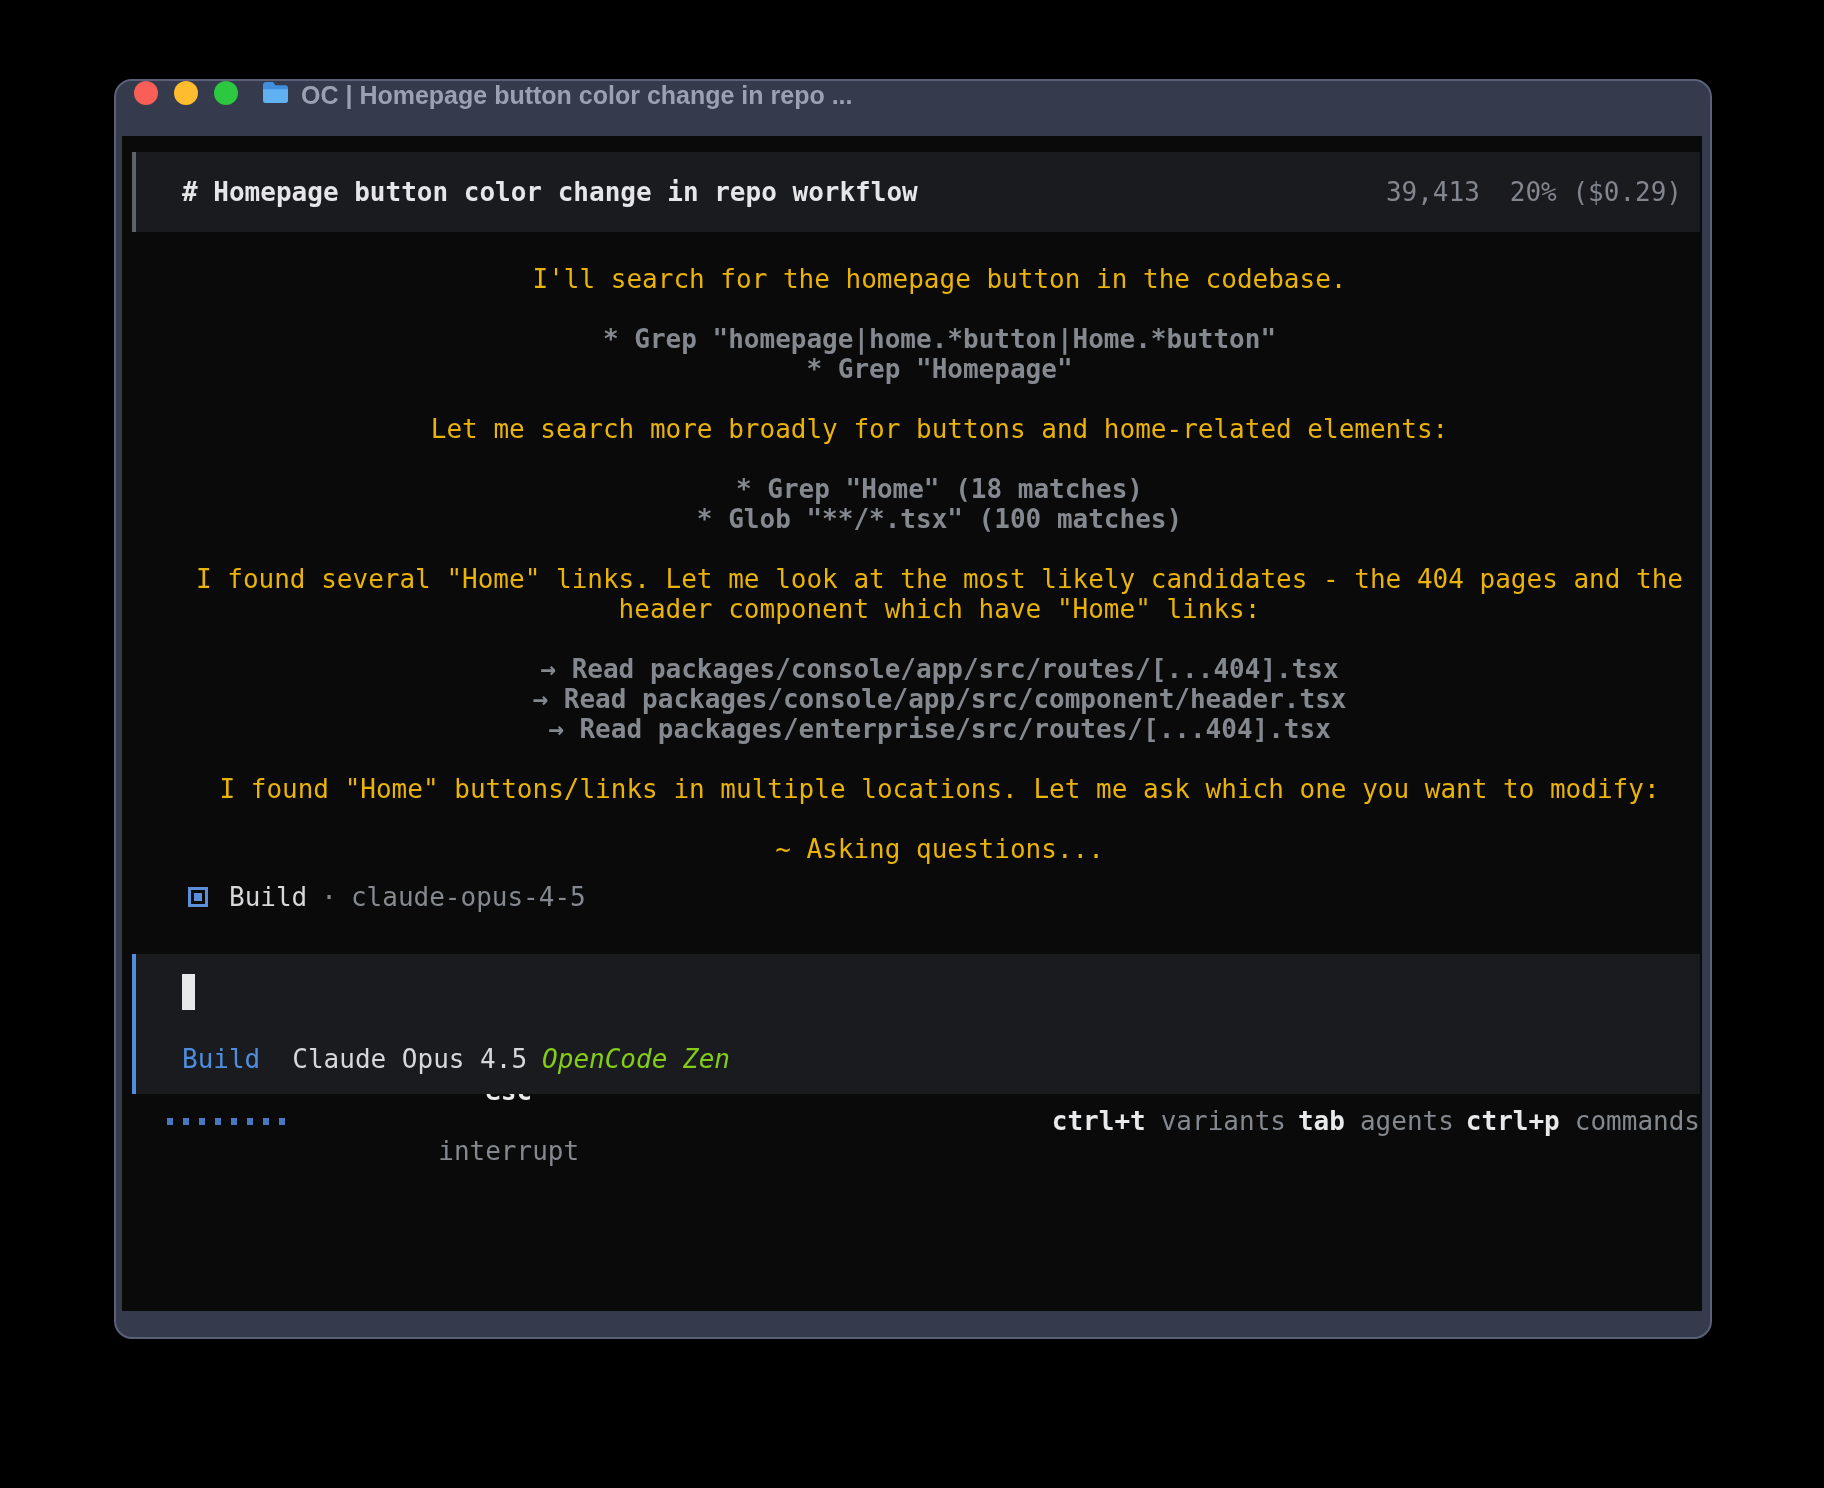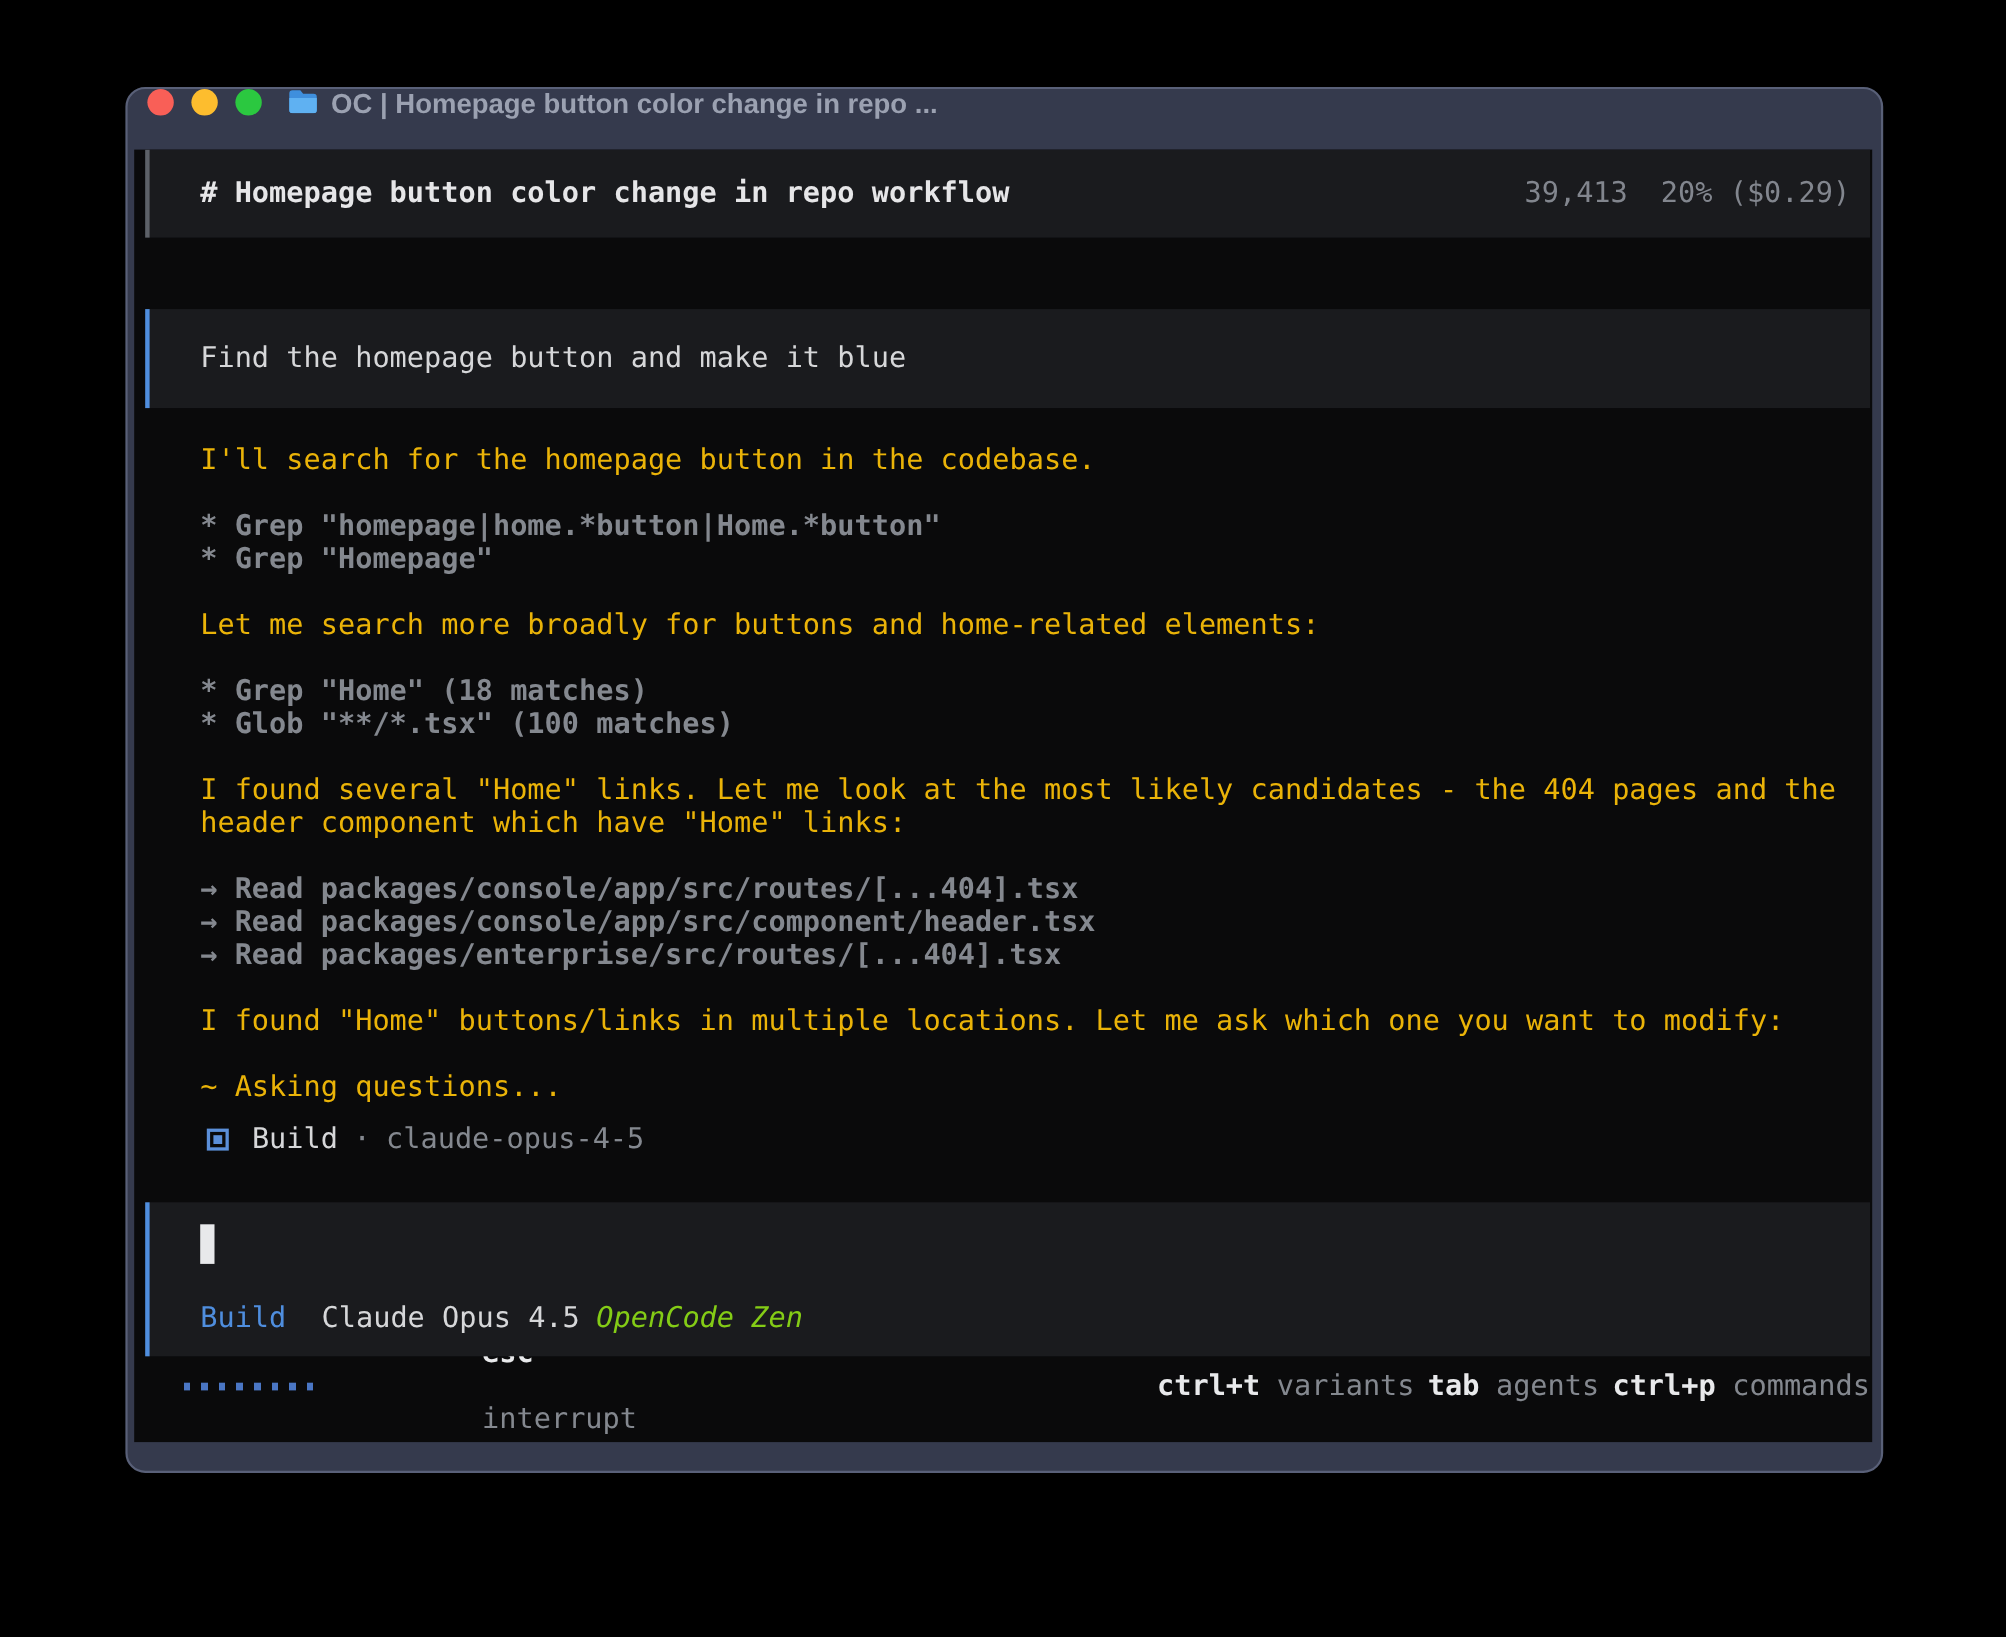--- a/index.html
+++ b/index.html
@@ -31,8 +31,8 @@
   .terminal {
     position:absolute; left:6px; right:8px; top:55px; bottom:26px;
     background:#0a0a0b; overflow:hidden;
-    padding:0 5px 0 10px;
-    font-size:26px; color:#d6d7d9;
+    padding:16px 5px 0 10px;
+    font-size:26px; color:#d6d7d9;text-align:center;
   }
 
   .block {

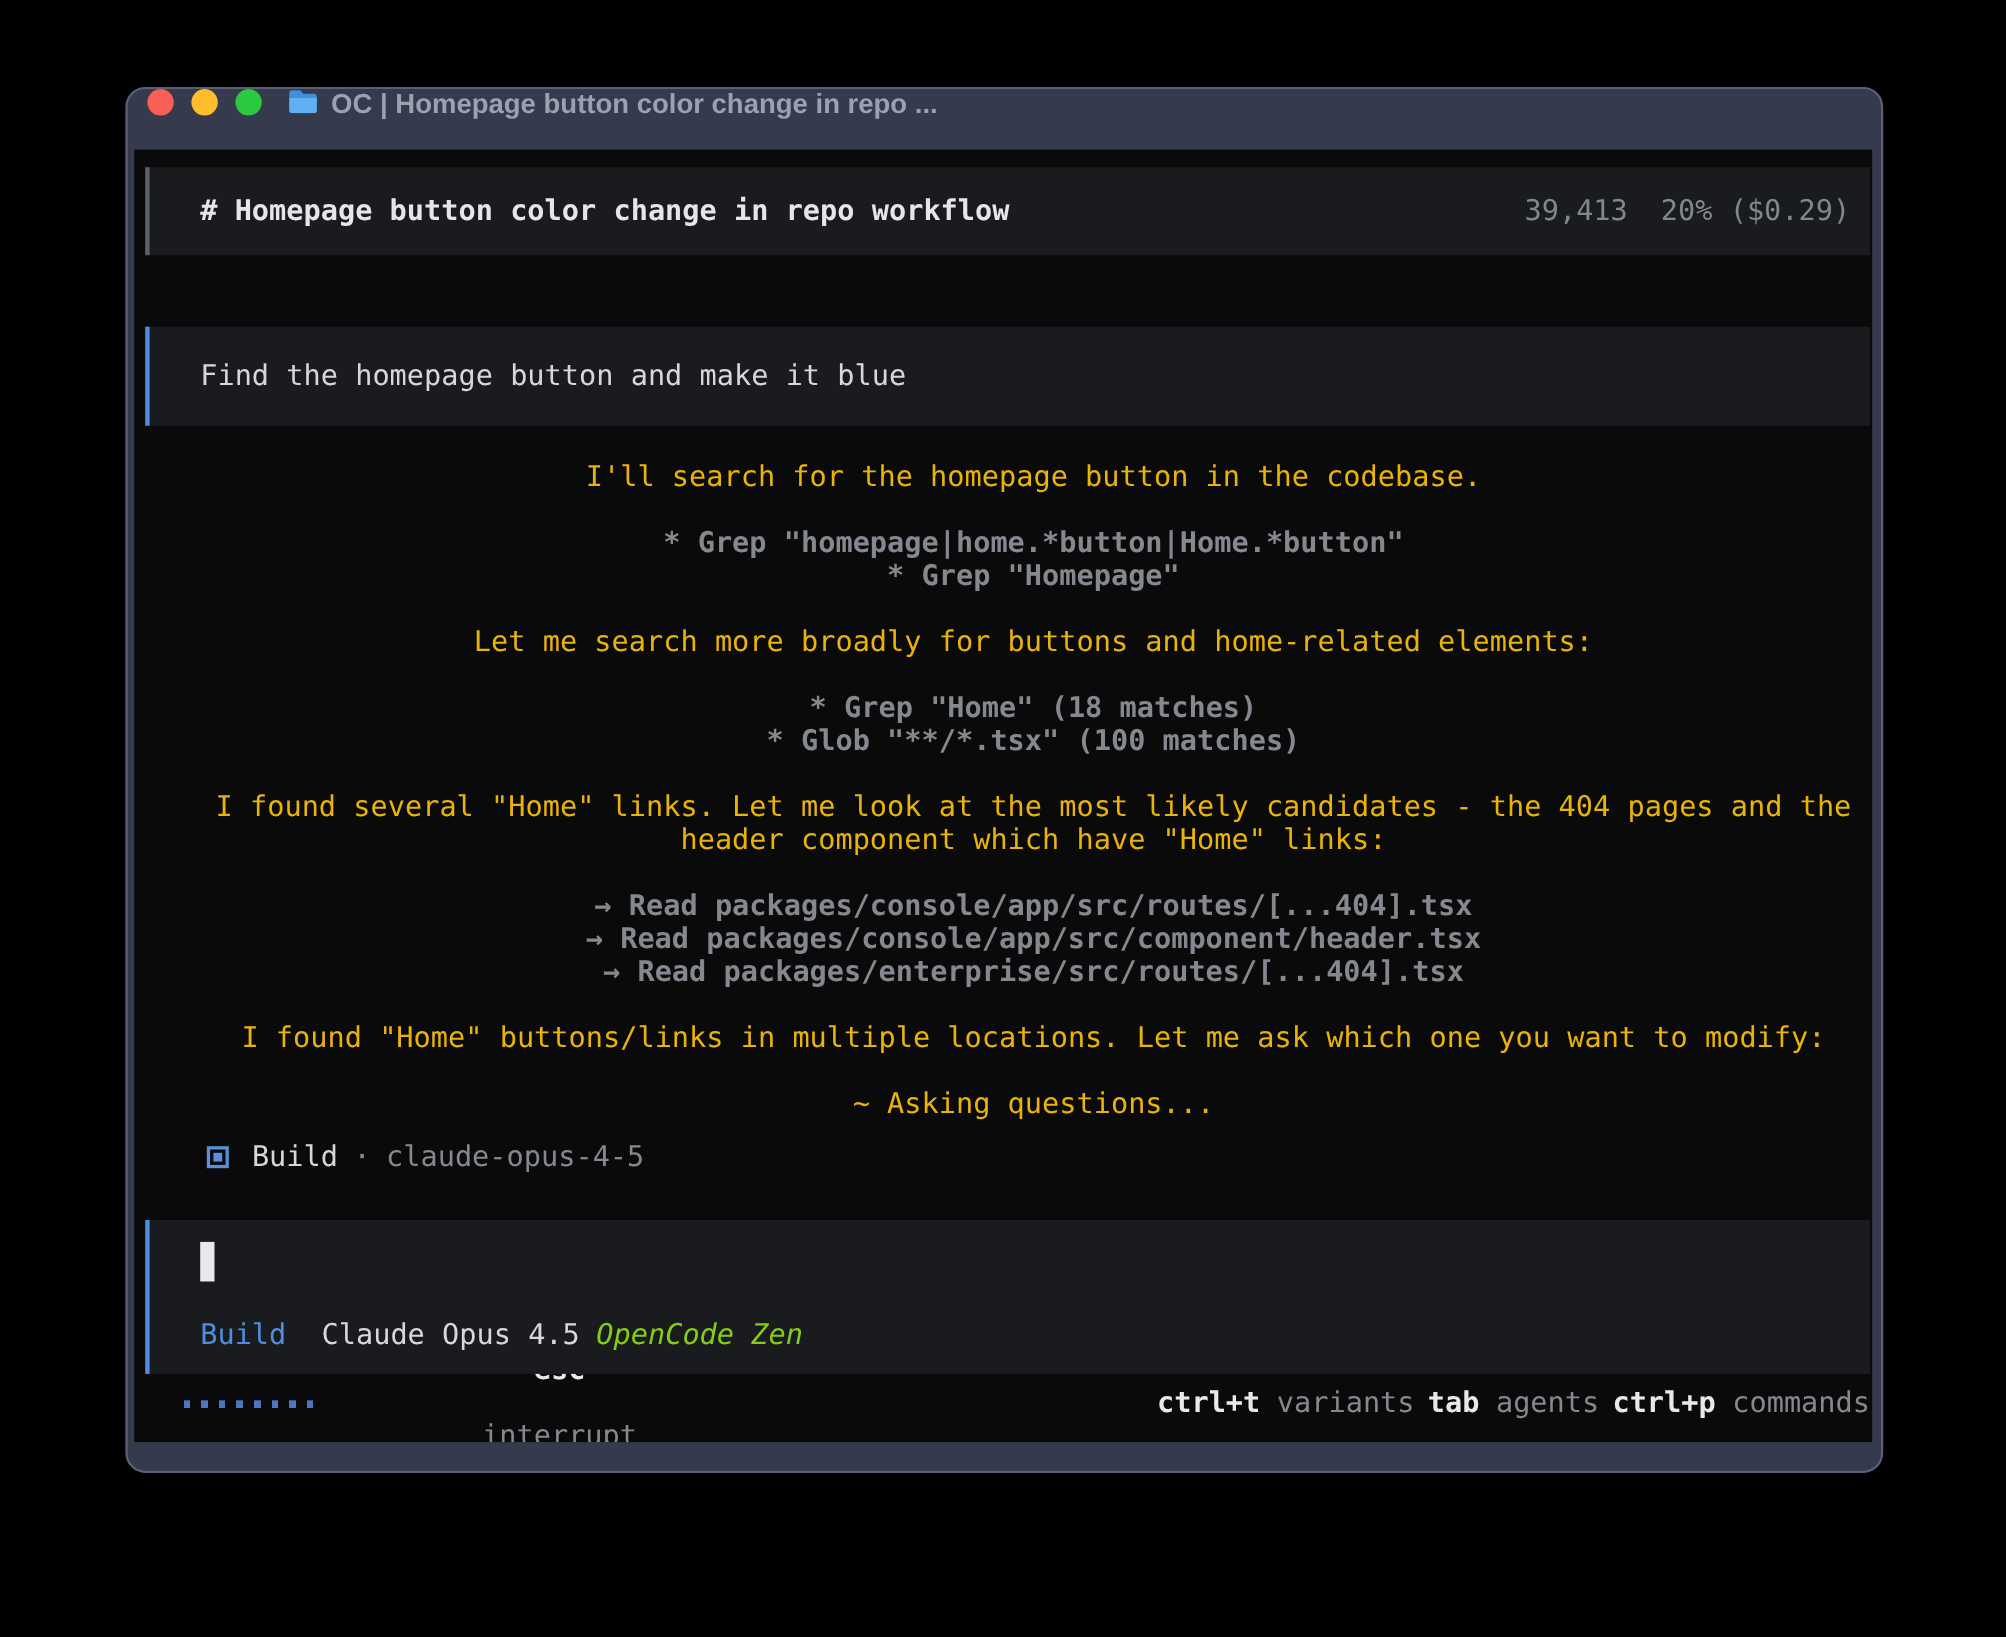--- a/index.html
+++ b/index.html
@@ -111,9 +111,6 @@
       </span>
     </div>
 
-    <div class="block user">
-      <span>Find the homepage button and make it blue</span>
-    </div>
 
     <div class="transcript">
 

